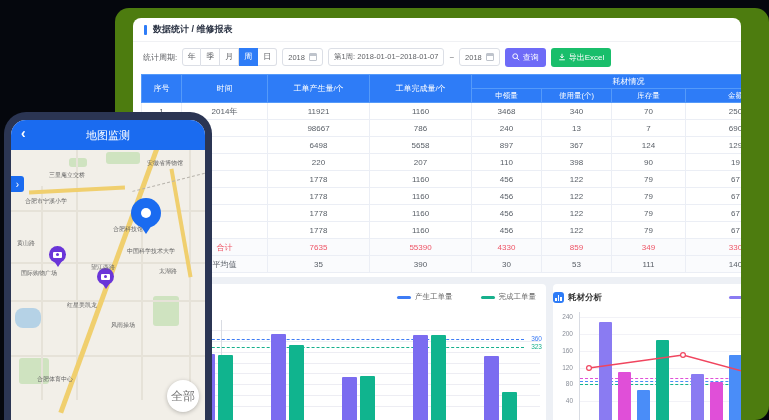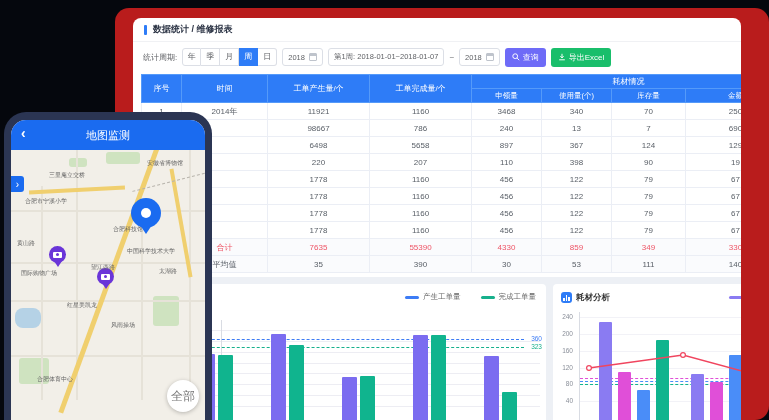--- a/index.html
+++ b/index.html
@@ -8,7 +8,7 @@
 
   
   .dash-wrap { position:absolute; left:115px; top:8px; width:654px; height:412px;
-    background:#b91c1c; border-radius:14px; padding:10px 28px 12px 18px; }
+    background:#4d7c0f; border-radius:14px; padding:10px 28px 12px 18px; }
   .panel { background:#fff; border-radius:8px 8px 0 0; height:470px; overflow:hidden; }
 
   .crumb-bar { display:flex; align-items:center; height:24px; padding:0 11px; border-bottom:1px solid #f0f1f4; }

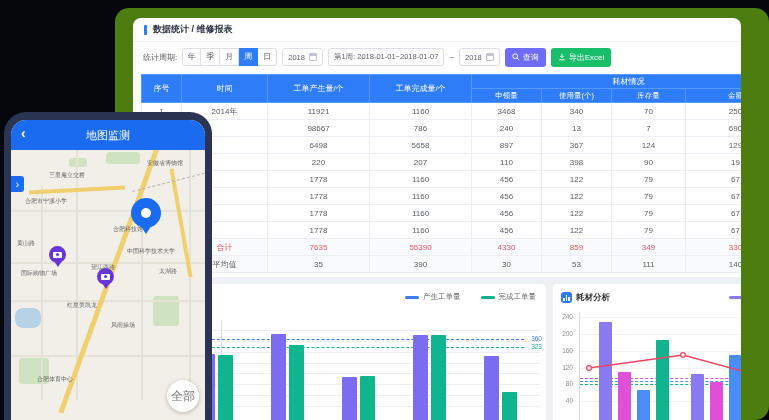--- a/index.html
+++ b/index.html
@@ -43,7 +43,7 @@
   .card.left { width:405px; }
   .card.right { width:400px; }
 
-  .legend { position:absolute; top:8px; right:10px; display:flex; gap:20px; }
+  .legend { position:absolute; top:8px; right:10px; display:flex; gap:28px; }
   .legend-item { display:flex; align-items:center; gap:4px; font-size:7.5px; color:#666; cursor:pointer; }
   .legend-dash { width:14px; height:3px; border-radius:2px; }
   .gridline { position:absolute; left:6px; right:6px; height:1px; background:#ededf3; }

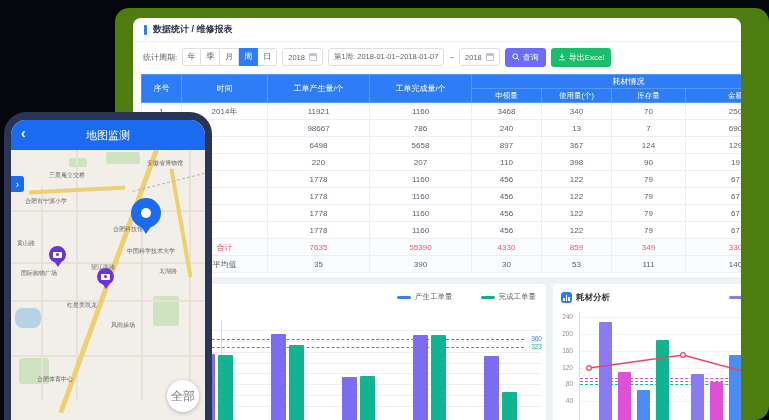--- a/index.html
+++ b/index.html
@@ -52,7 +52,7 @@
   .ref-label { position:absolute; font-size:6.5px; }
   .bar { position:absolute; border-radius:1px 1px 0 0; }
   .ytick { position:absolute; font-size:6.5px; color:#8a8f99; width:18px; text-align:right; }
-  .c2-head { position:absolute; left:8px; top:8px; display:flex; align-items:flex-start; gap:4px; }
+  .c2-head { position:absolute; left:0; top:8px; display:flex; align-items:flex-start; gap:4px; }
   .c2-title { font-size:8.5px; color:#333; font-weight:bold; }
   .c2-ico { width:11px; height:11px; background:#2e7cf7; border-radius:3px; display:flex; align-items:flex-end;
     justify-content:center; gap:1px; padding:2px; }

